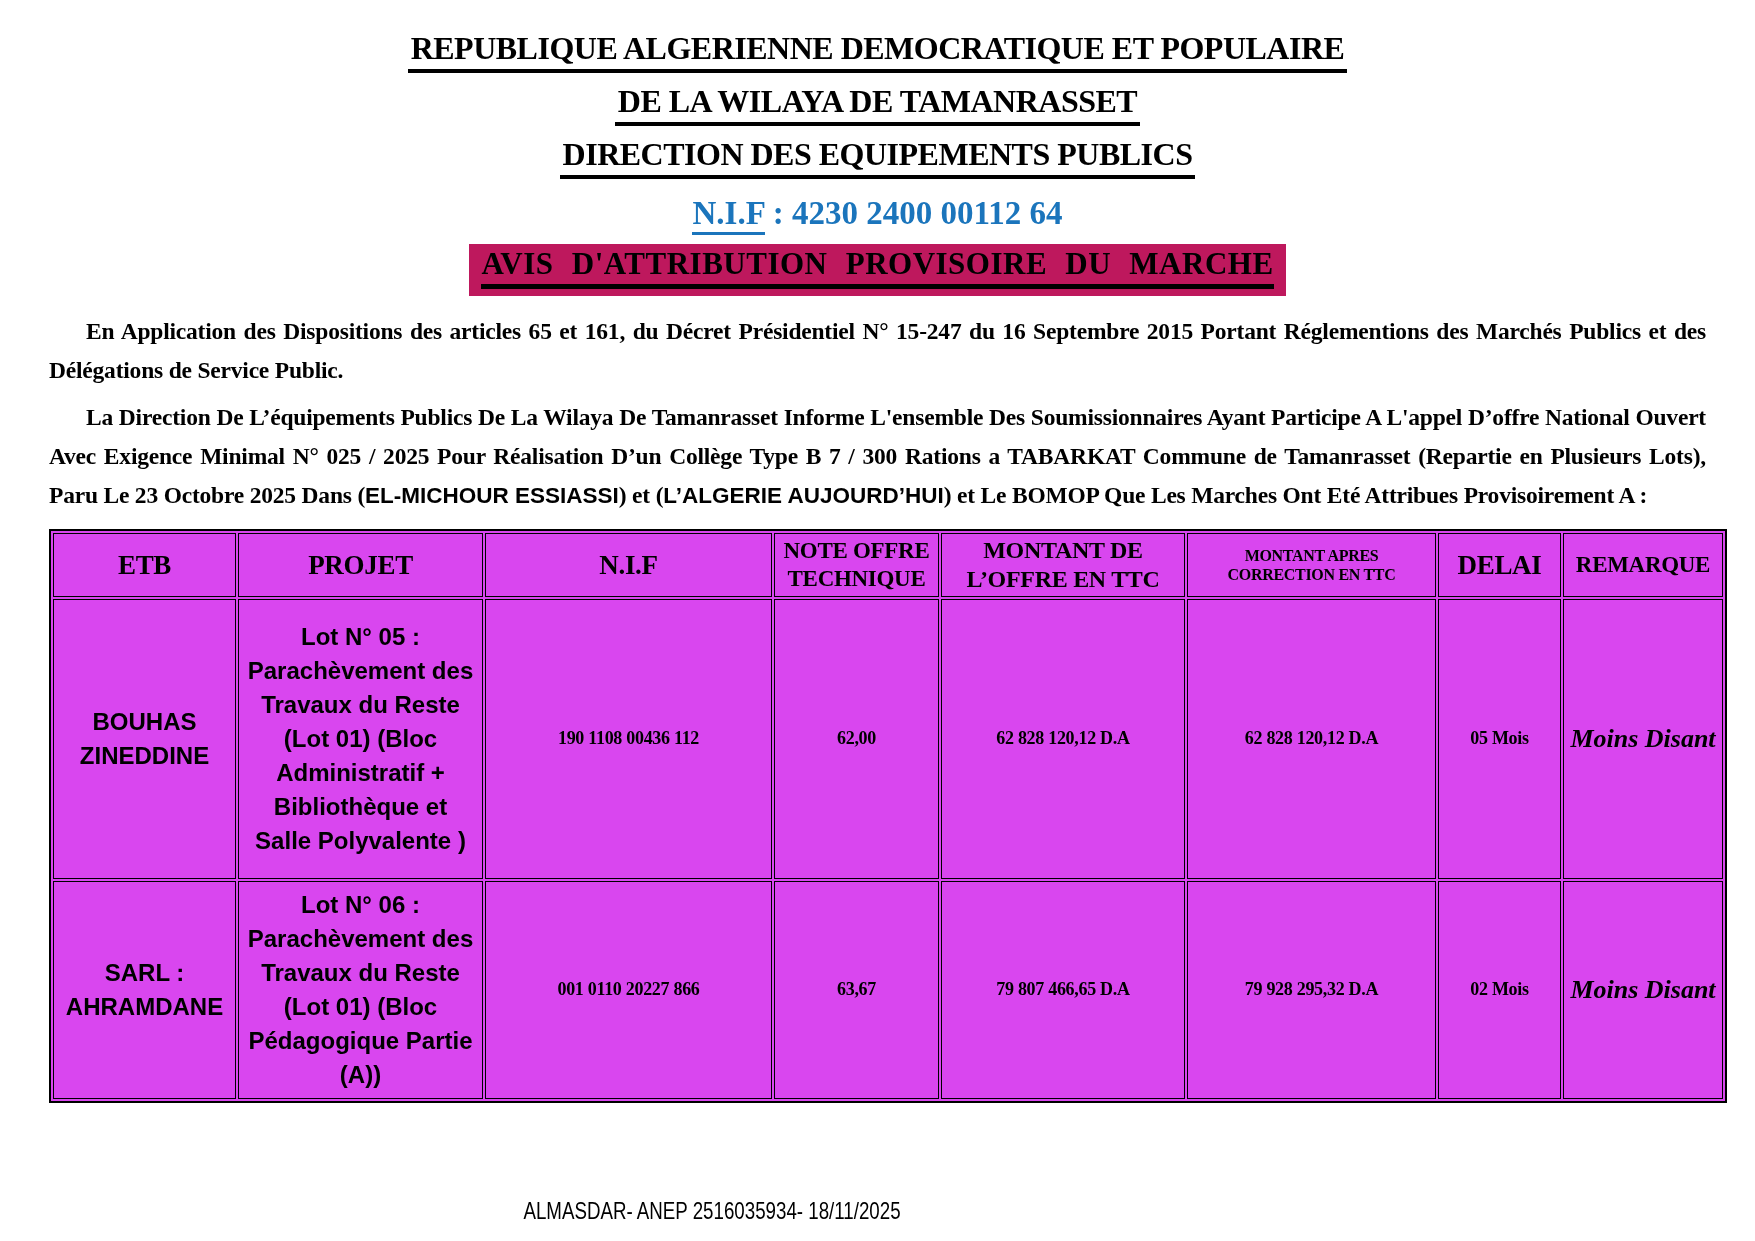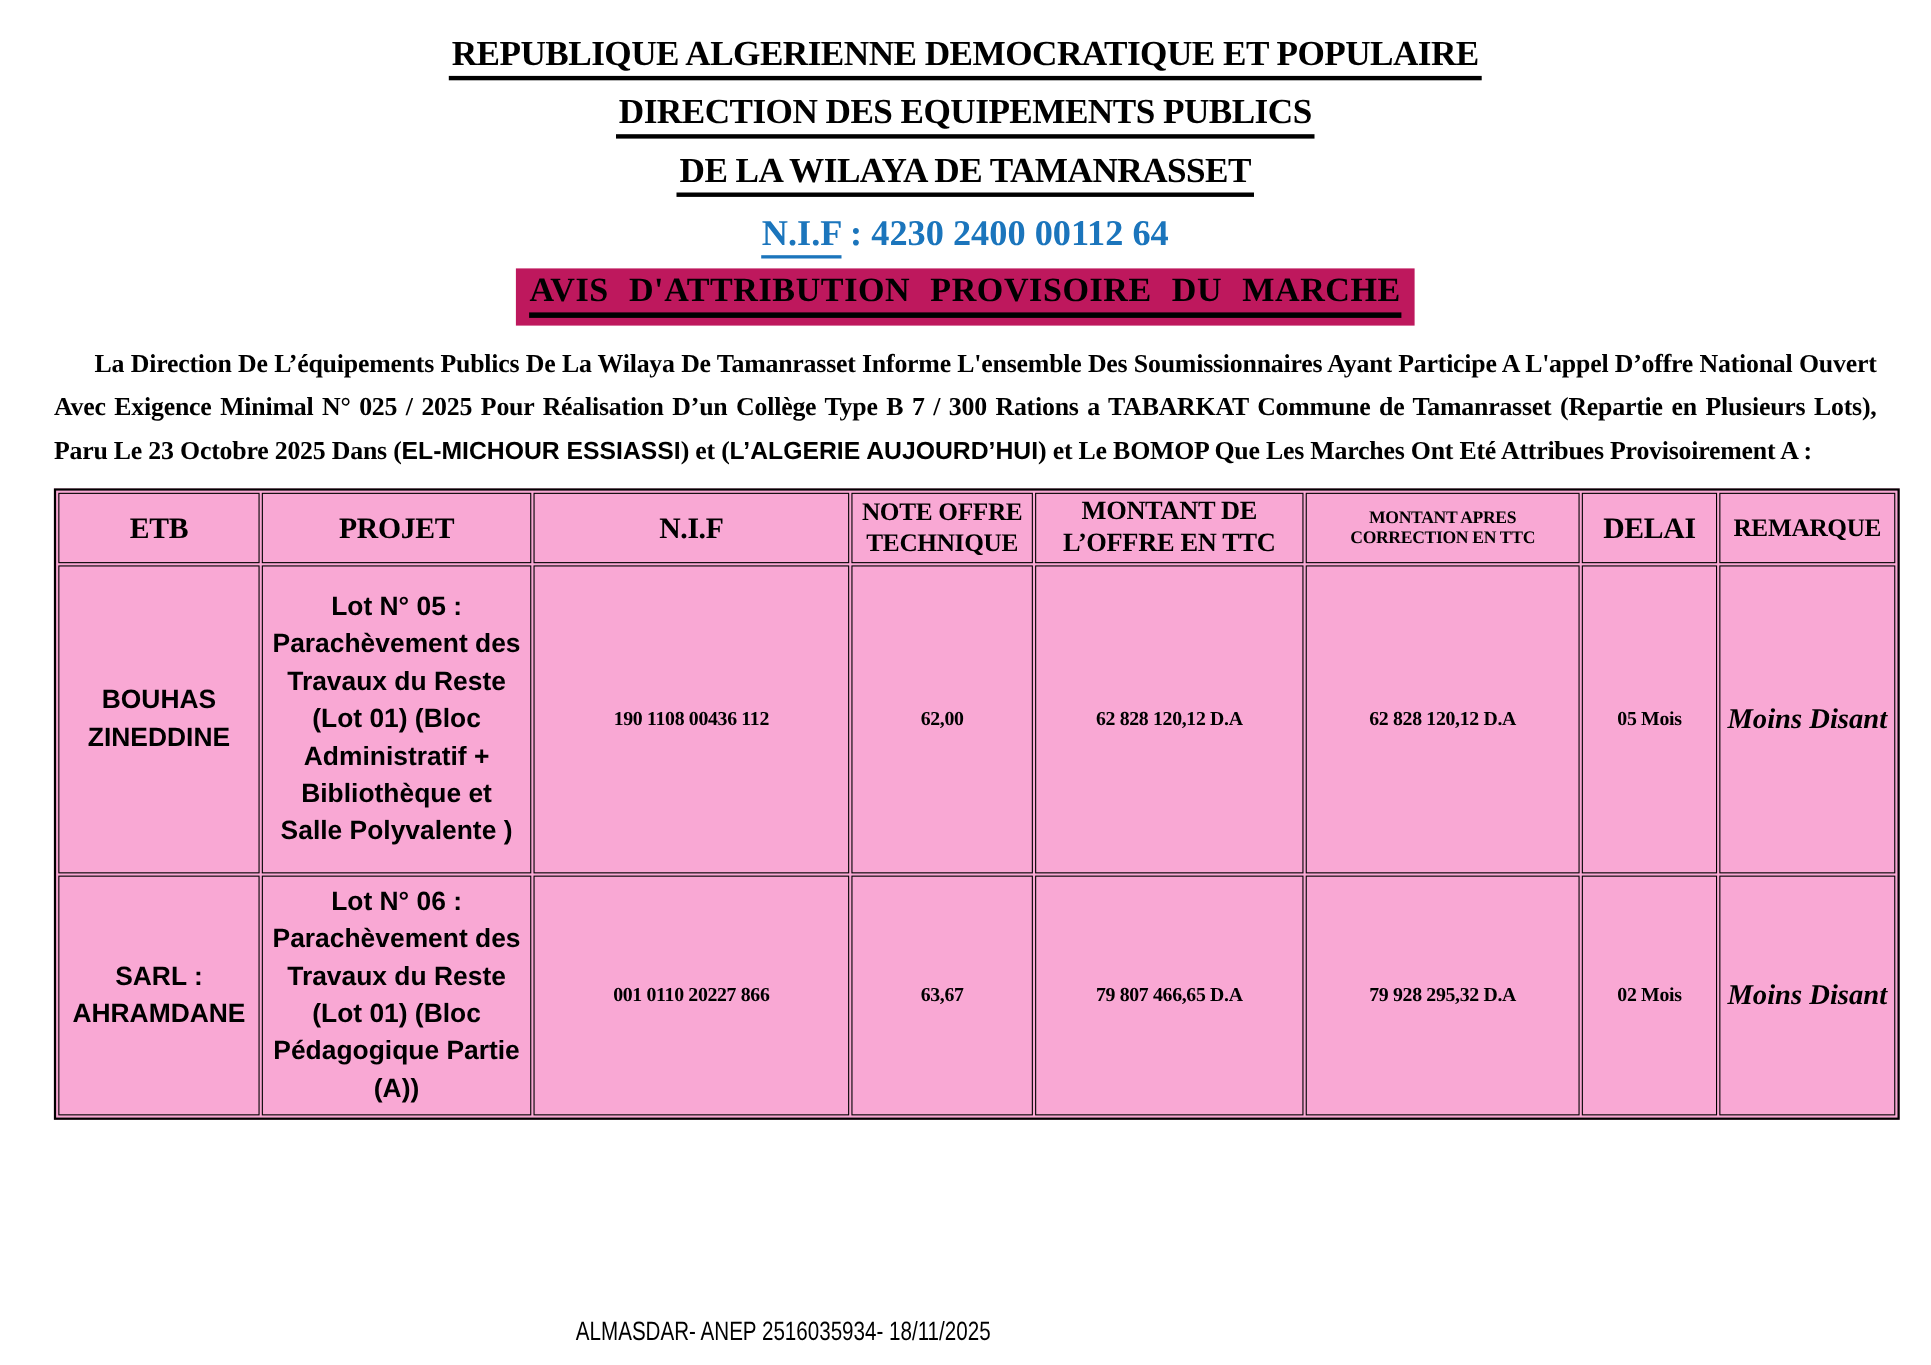--- a/index.html
+++ b/index.html
@@ -128,10 +128,10 @@
       <span class="u">REPUBLIQUE ALGERIENNE DEMOCRATIQUE ET POPULAIRE</span>
     </div>
     <div class="h-line">
-      <span class="u">DIRECTION  DES EQUIPEMENTS PUBLICS</span>
+      <span class="u">DE LA WILAYA DE TAMANRASSET</span>
     </div>
     <div class="h-line">
-      <span class="u">DE LA WILAYA DE TAMANRASSET</span>
+      <span class="u">DIRECTION  DES EQUIPEMENTS PUBLICS</span>
     </div>
   </div>
 

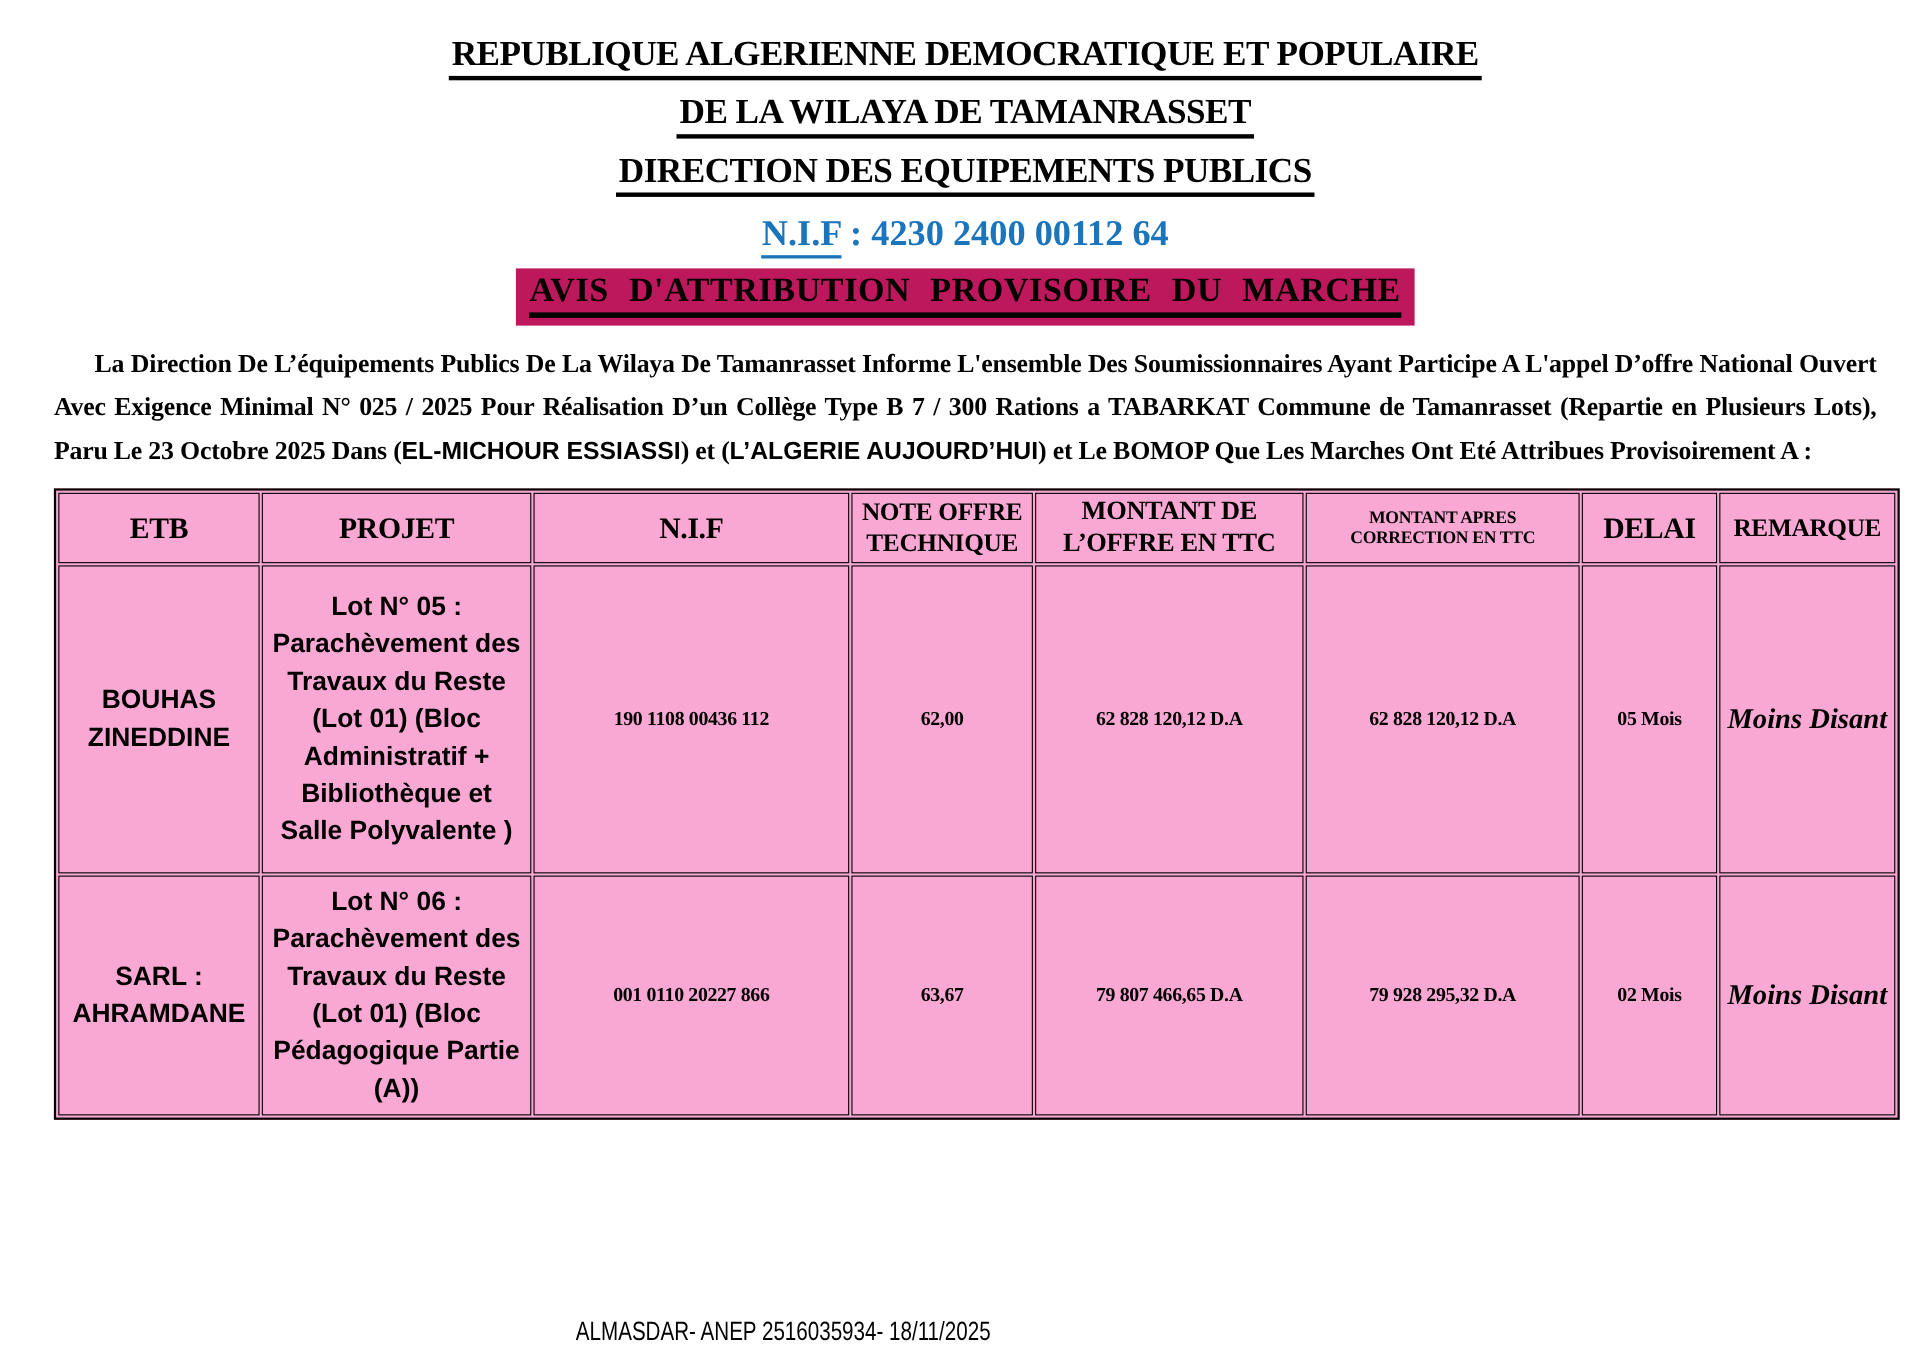--- a/index.html
+++ b/index.html
@@ -145,6 +145,7 @@
     </span>
   </div>
 
+  <p class="par">En Application des Dispositions des articles 65 et 161, du Décret Présidentiel N° 15-247 du 16 Septembre 2015 Portant Réglementions des Marchés Publics et des Délégations de Service Public.</p>
 
   <p class="par second"><span>La Direction De L’équipements Publics De La Wilaya De Tamanrasset Informe L'ensemble Des Soumissionnaires Ayant Participe A L'appel D’offre National Ouvert Avec Exigence Minimal  N° 025 / 2025 Pour Réalisation D’un Collège Type B 7 / 300 Rations a TABARKAT Commune de Tamanrasset (Repartie en Plusieurs Lots), Paru Le 23 Octobre 2025 Dans (</span><span class="sans">EL-MICHOUR  ESSIASSI</span><span>) et (</span><span class="sans">L’ALGERIE AUJOURD’HUI</span><span>) et Le BOMOP Que Les Marches Ont Eté Attribues Provisoirement A :</span></p>
 

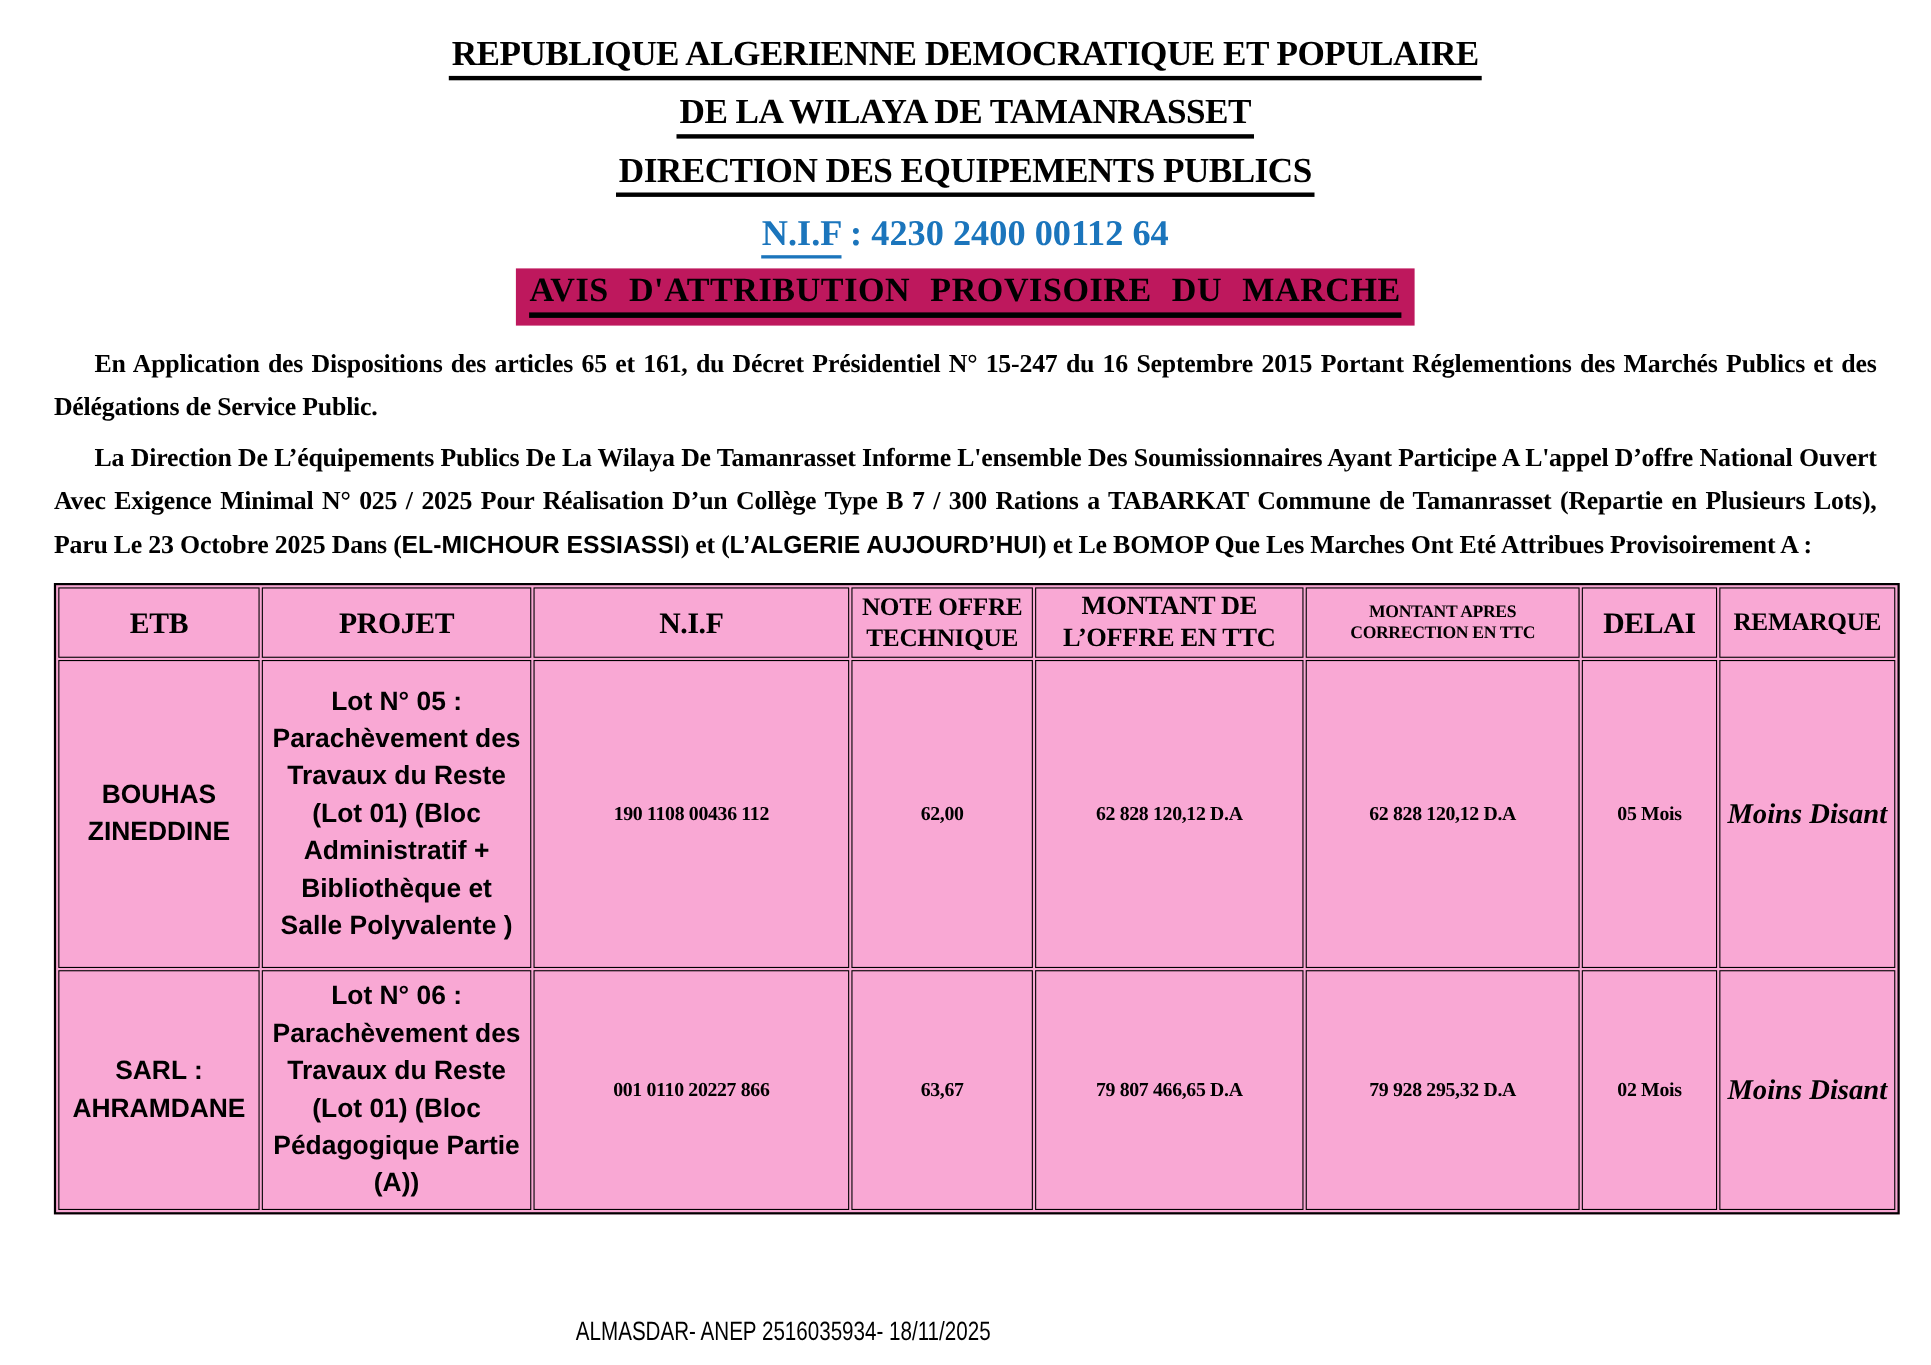--- a/index.html
+++ b/index.html
@@ -74,7 +74,7 @@
     table-layout: fixed;
     width: 1660px;
     margin-top: 6px;
-    background: #f9a8d4;
+    background: #d946ef;
   }
   table.avis th, table.avis td {
     border: 1px solid #000;

